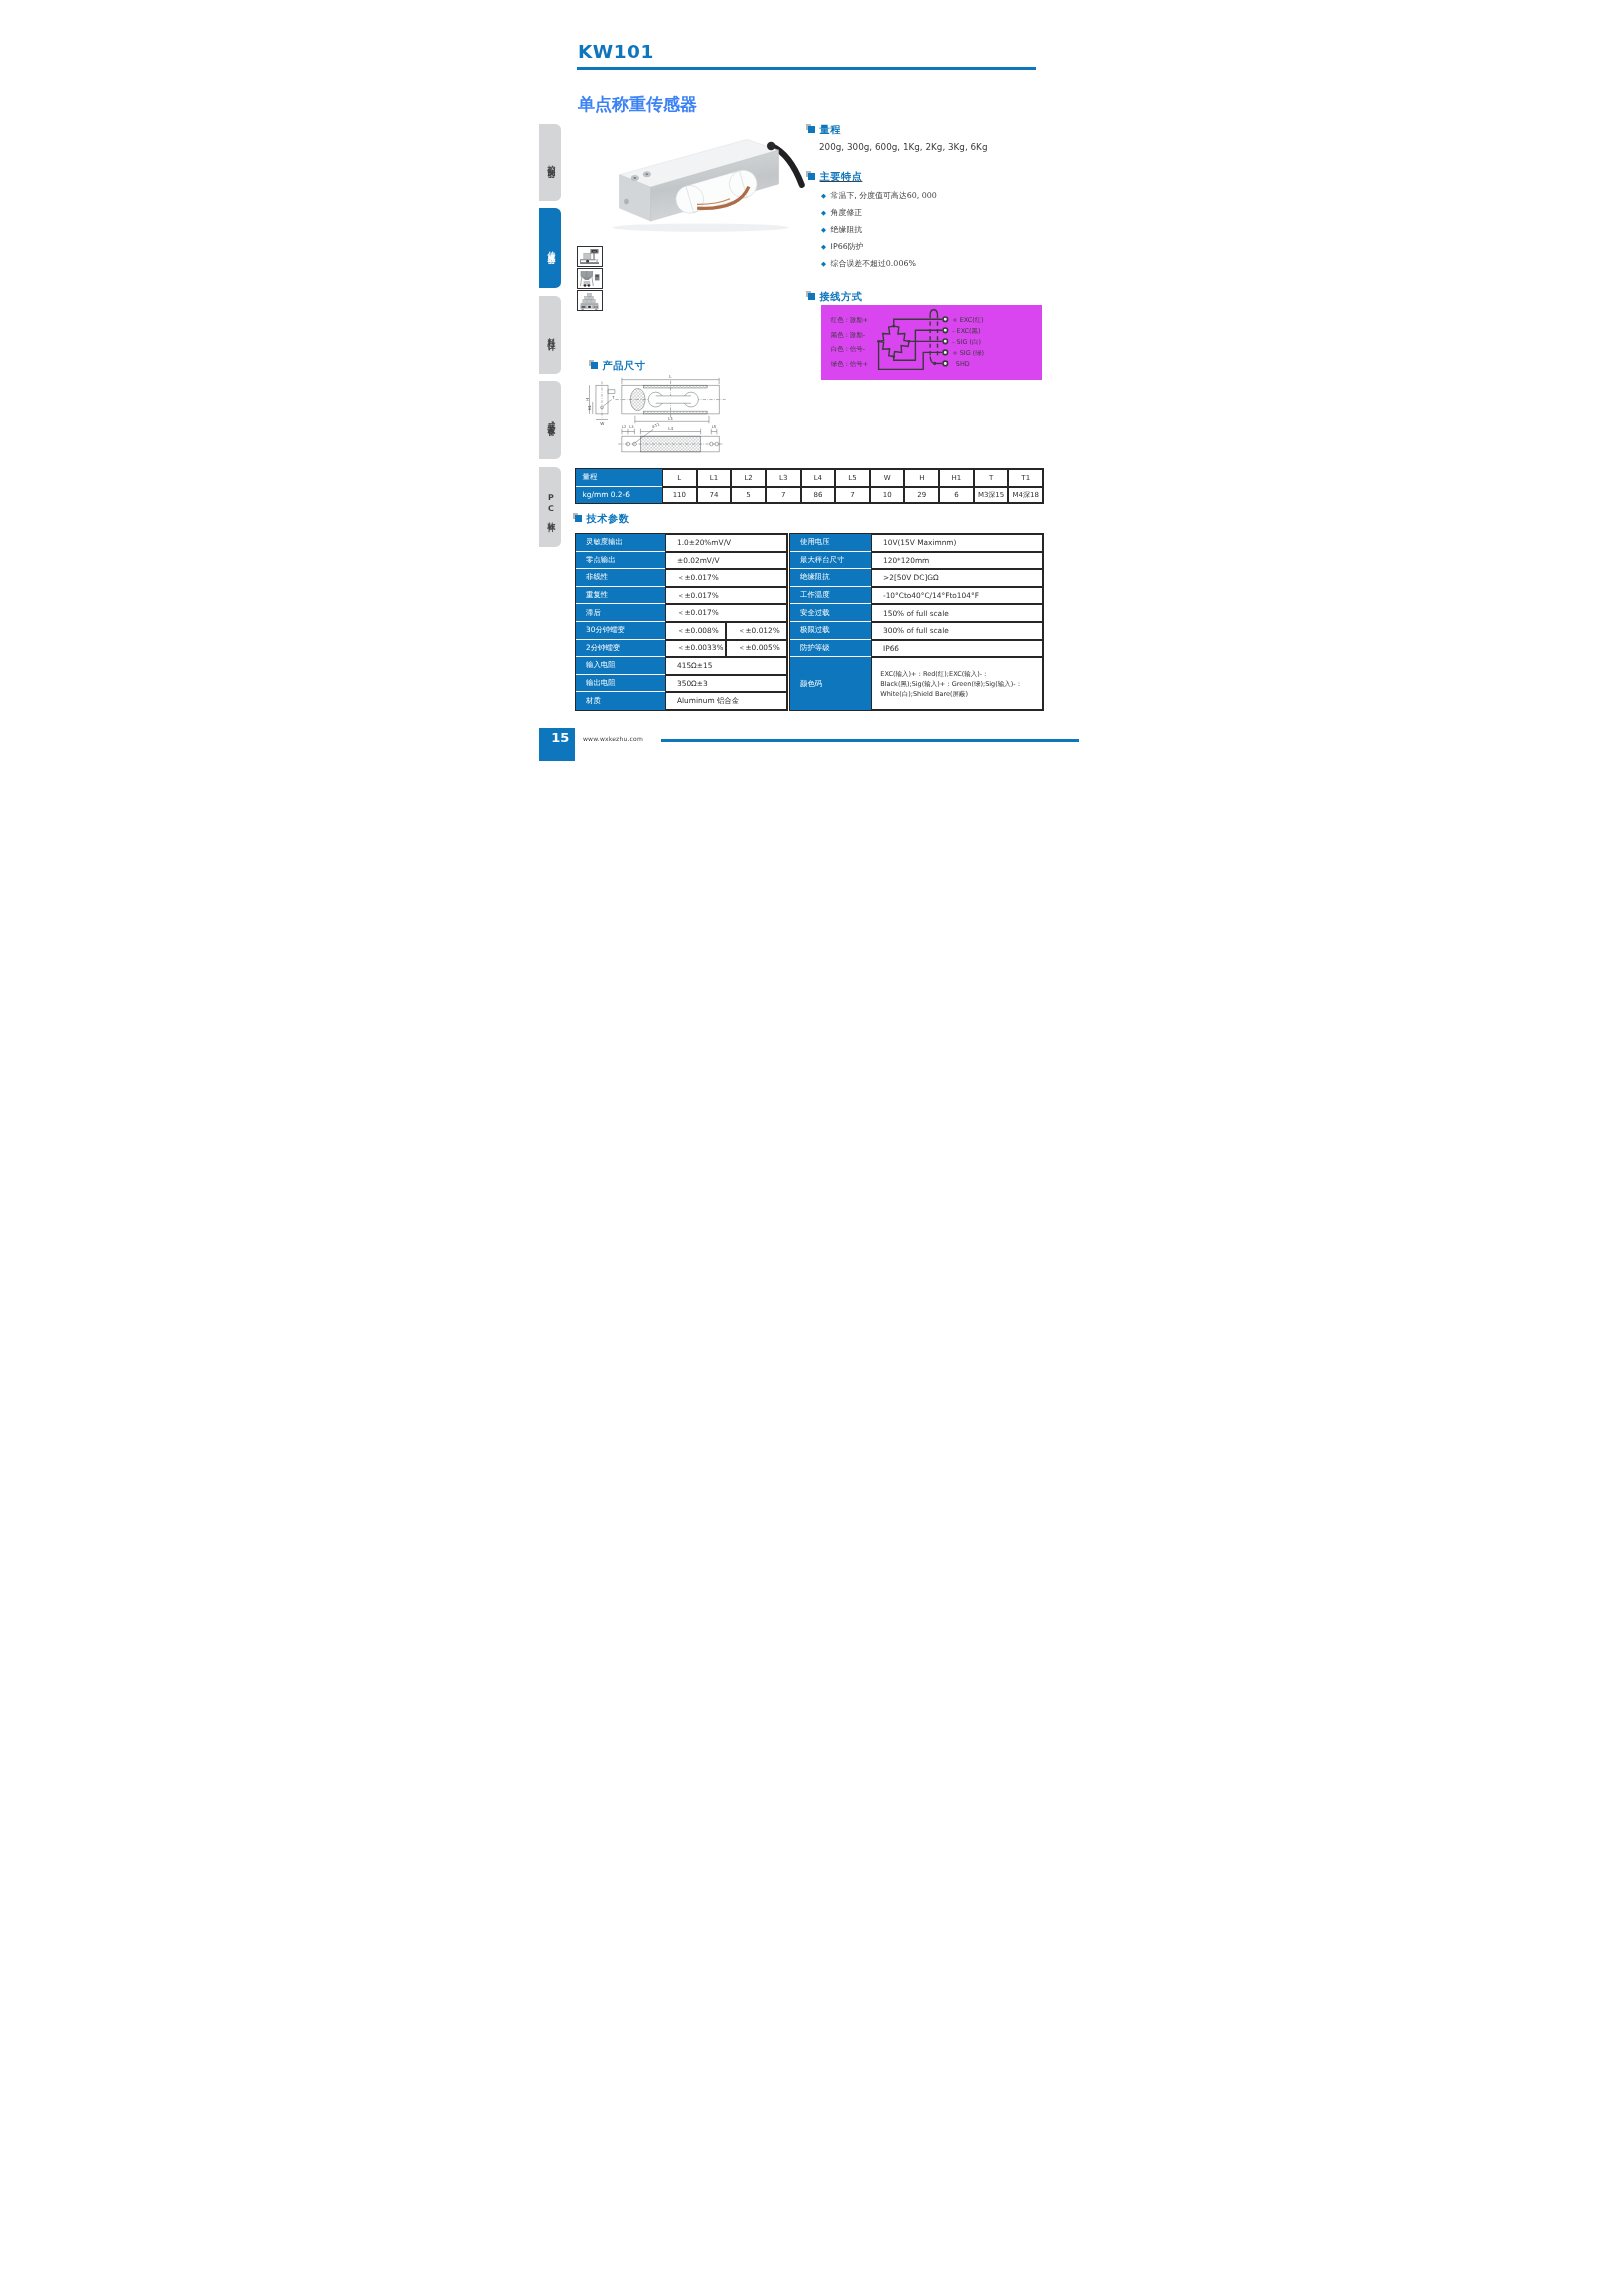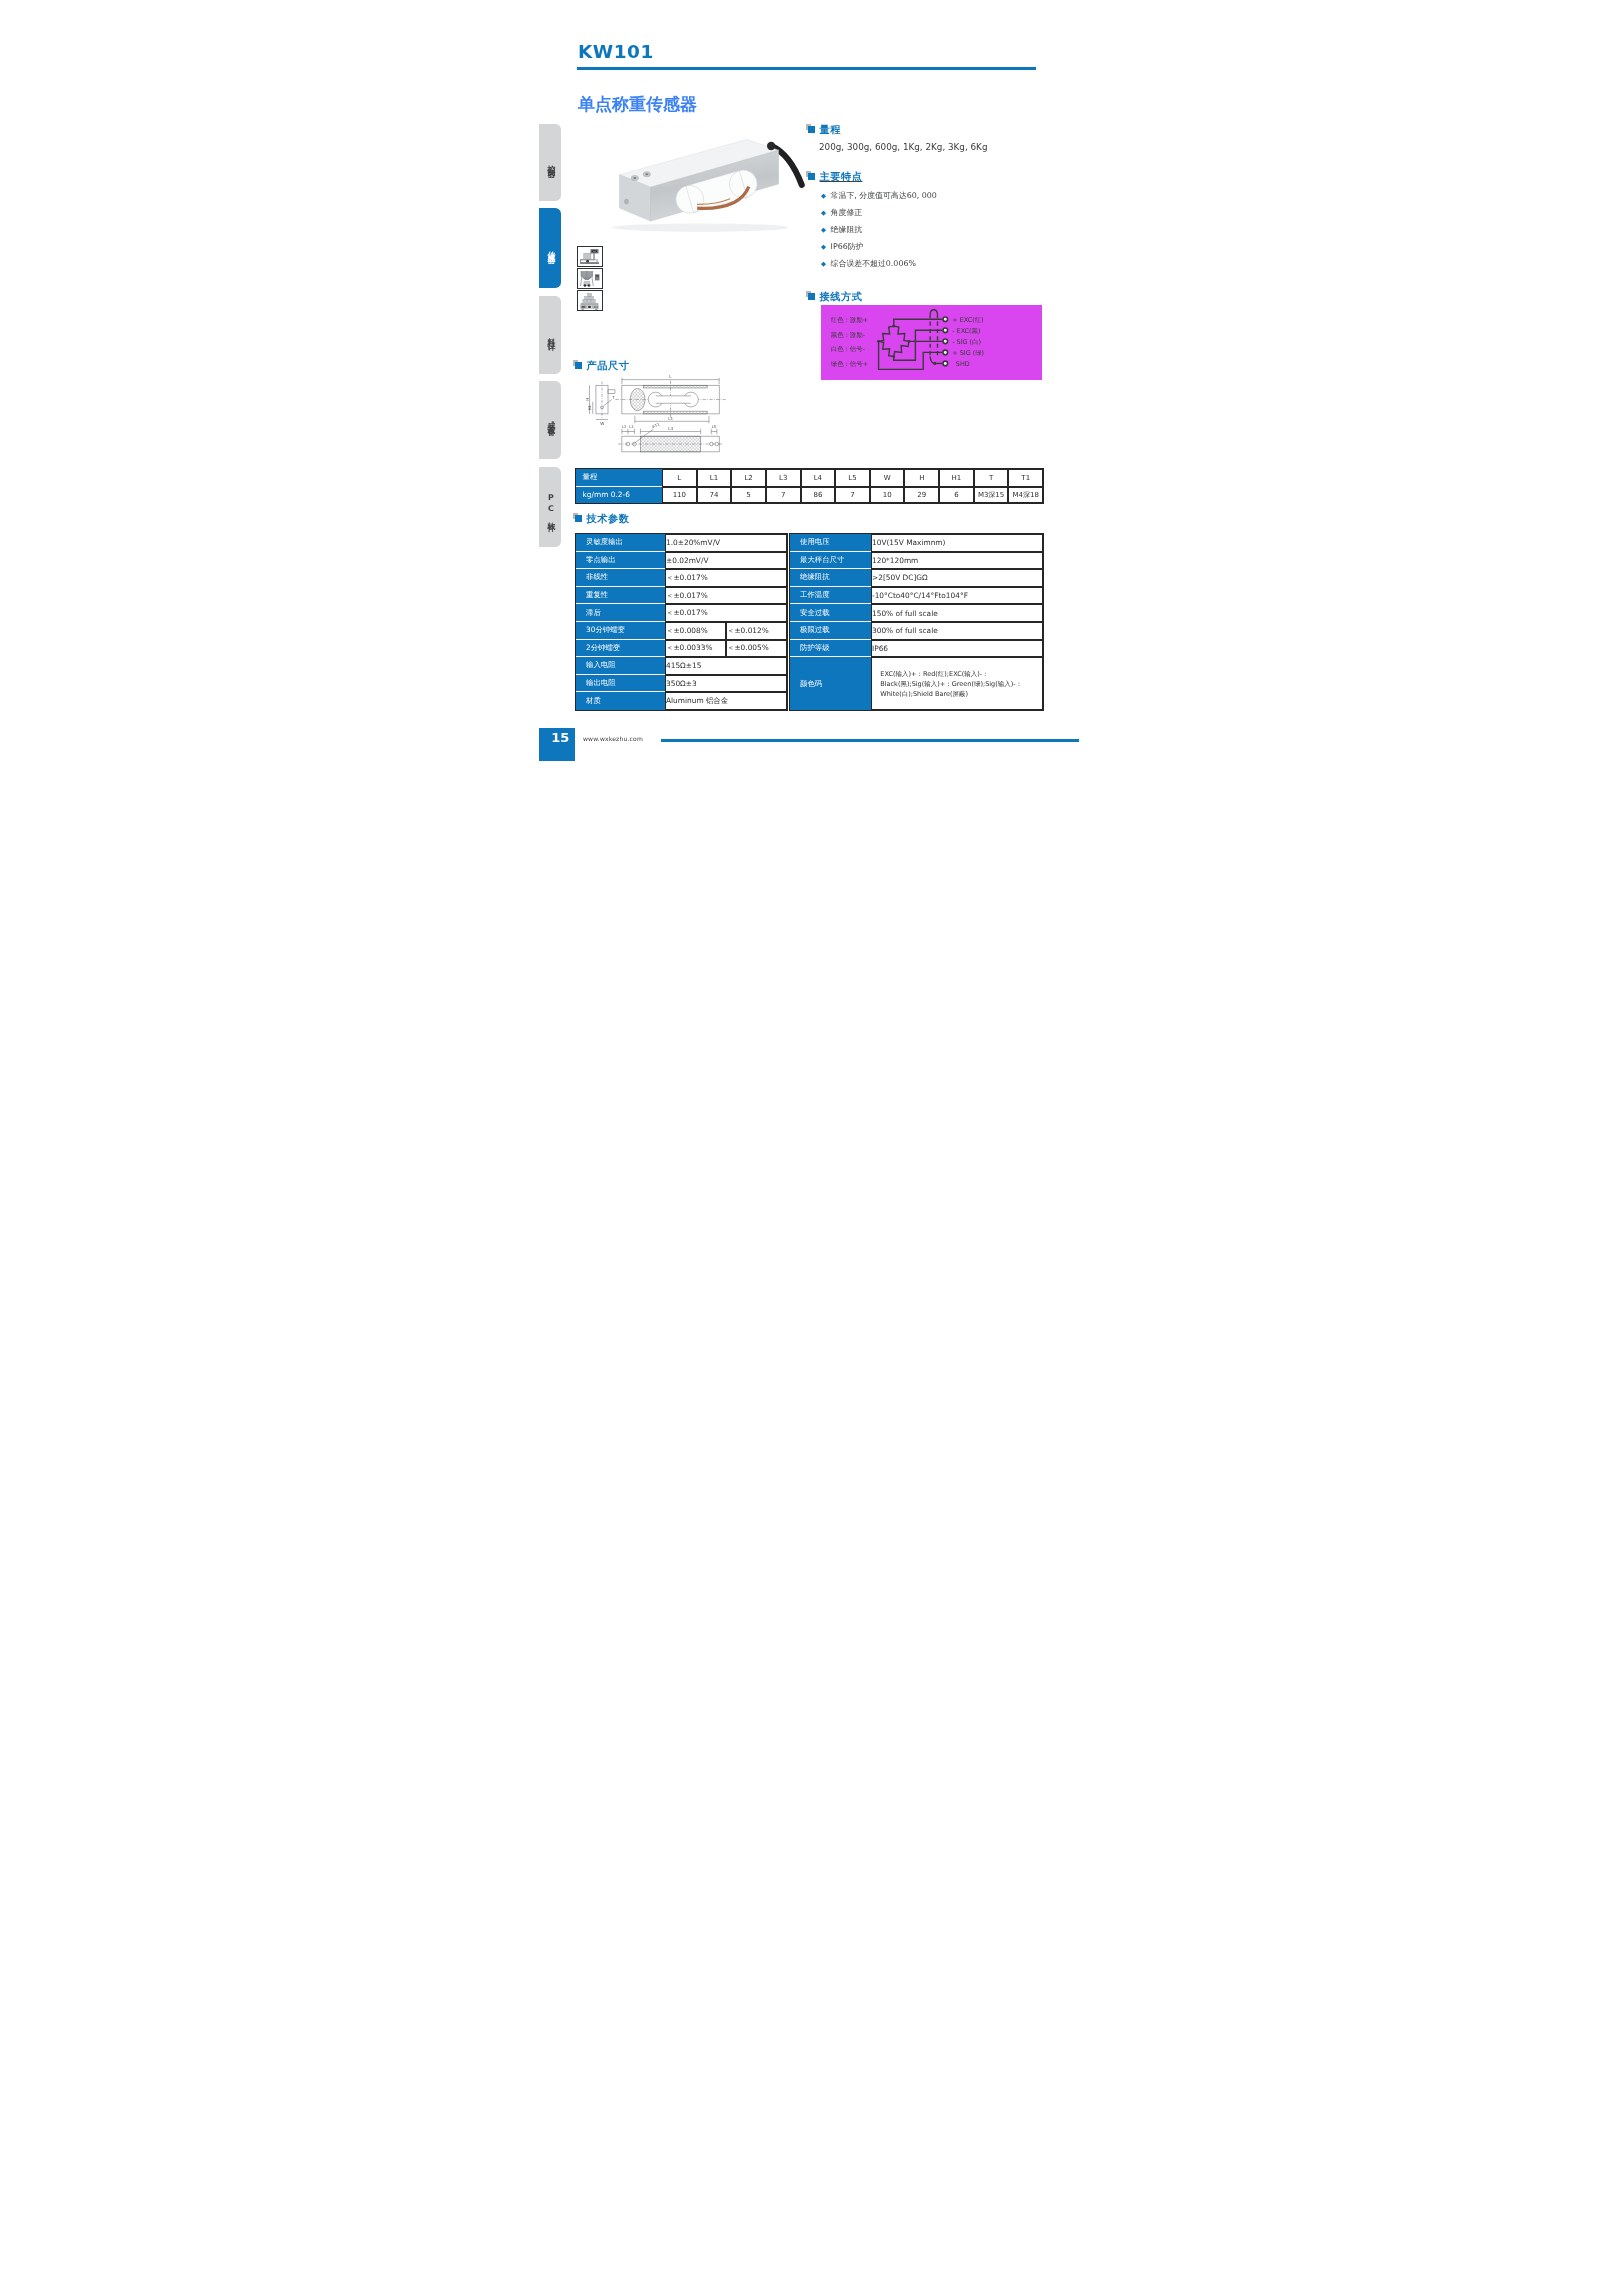--- a/index.html
+++ b/index.html
@@ -272,7 +272,7 @@
     </svg>
   </div>
 
-  <div class="sec" style="left:36px;top:359px;">
+  <div class="sec" style="left:52px;top:359px;">
     <span class="sec-sq"></span>
     <h2>产品尺寸</h2>
   </div>

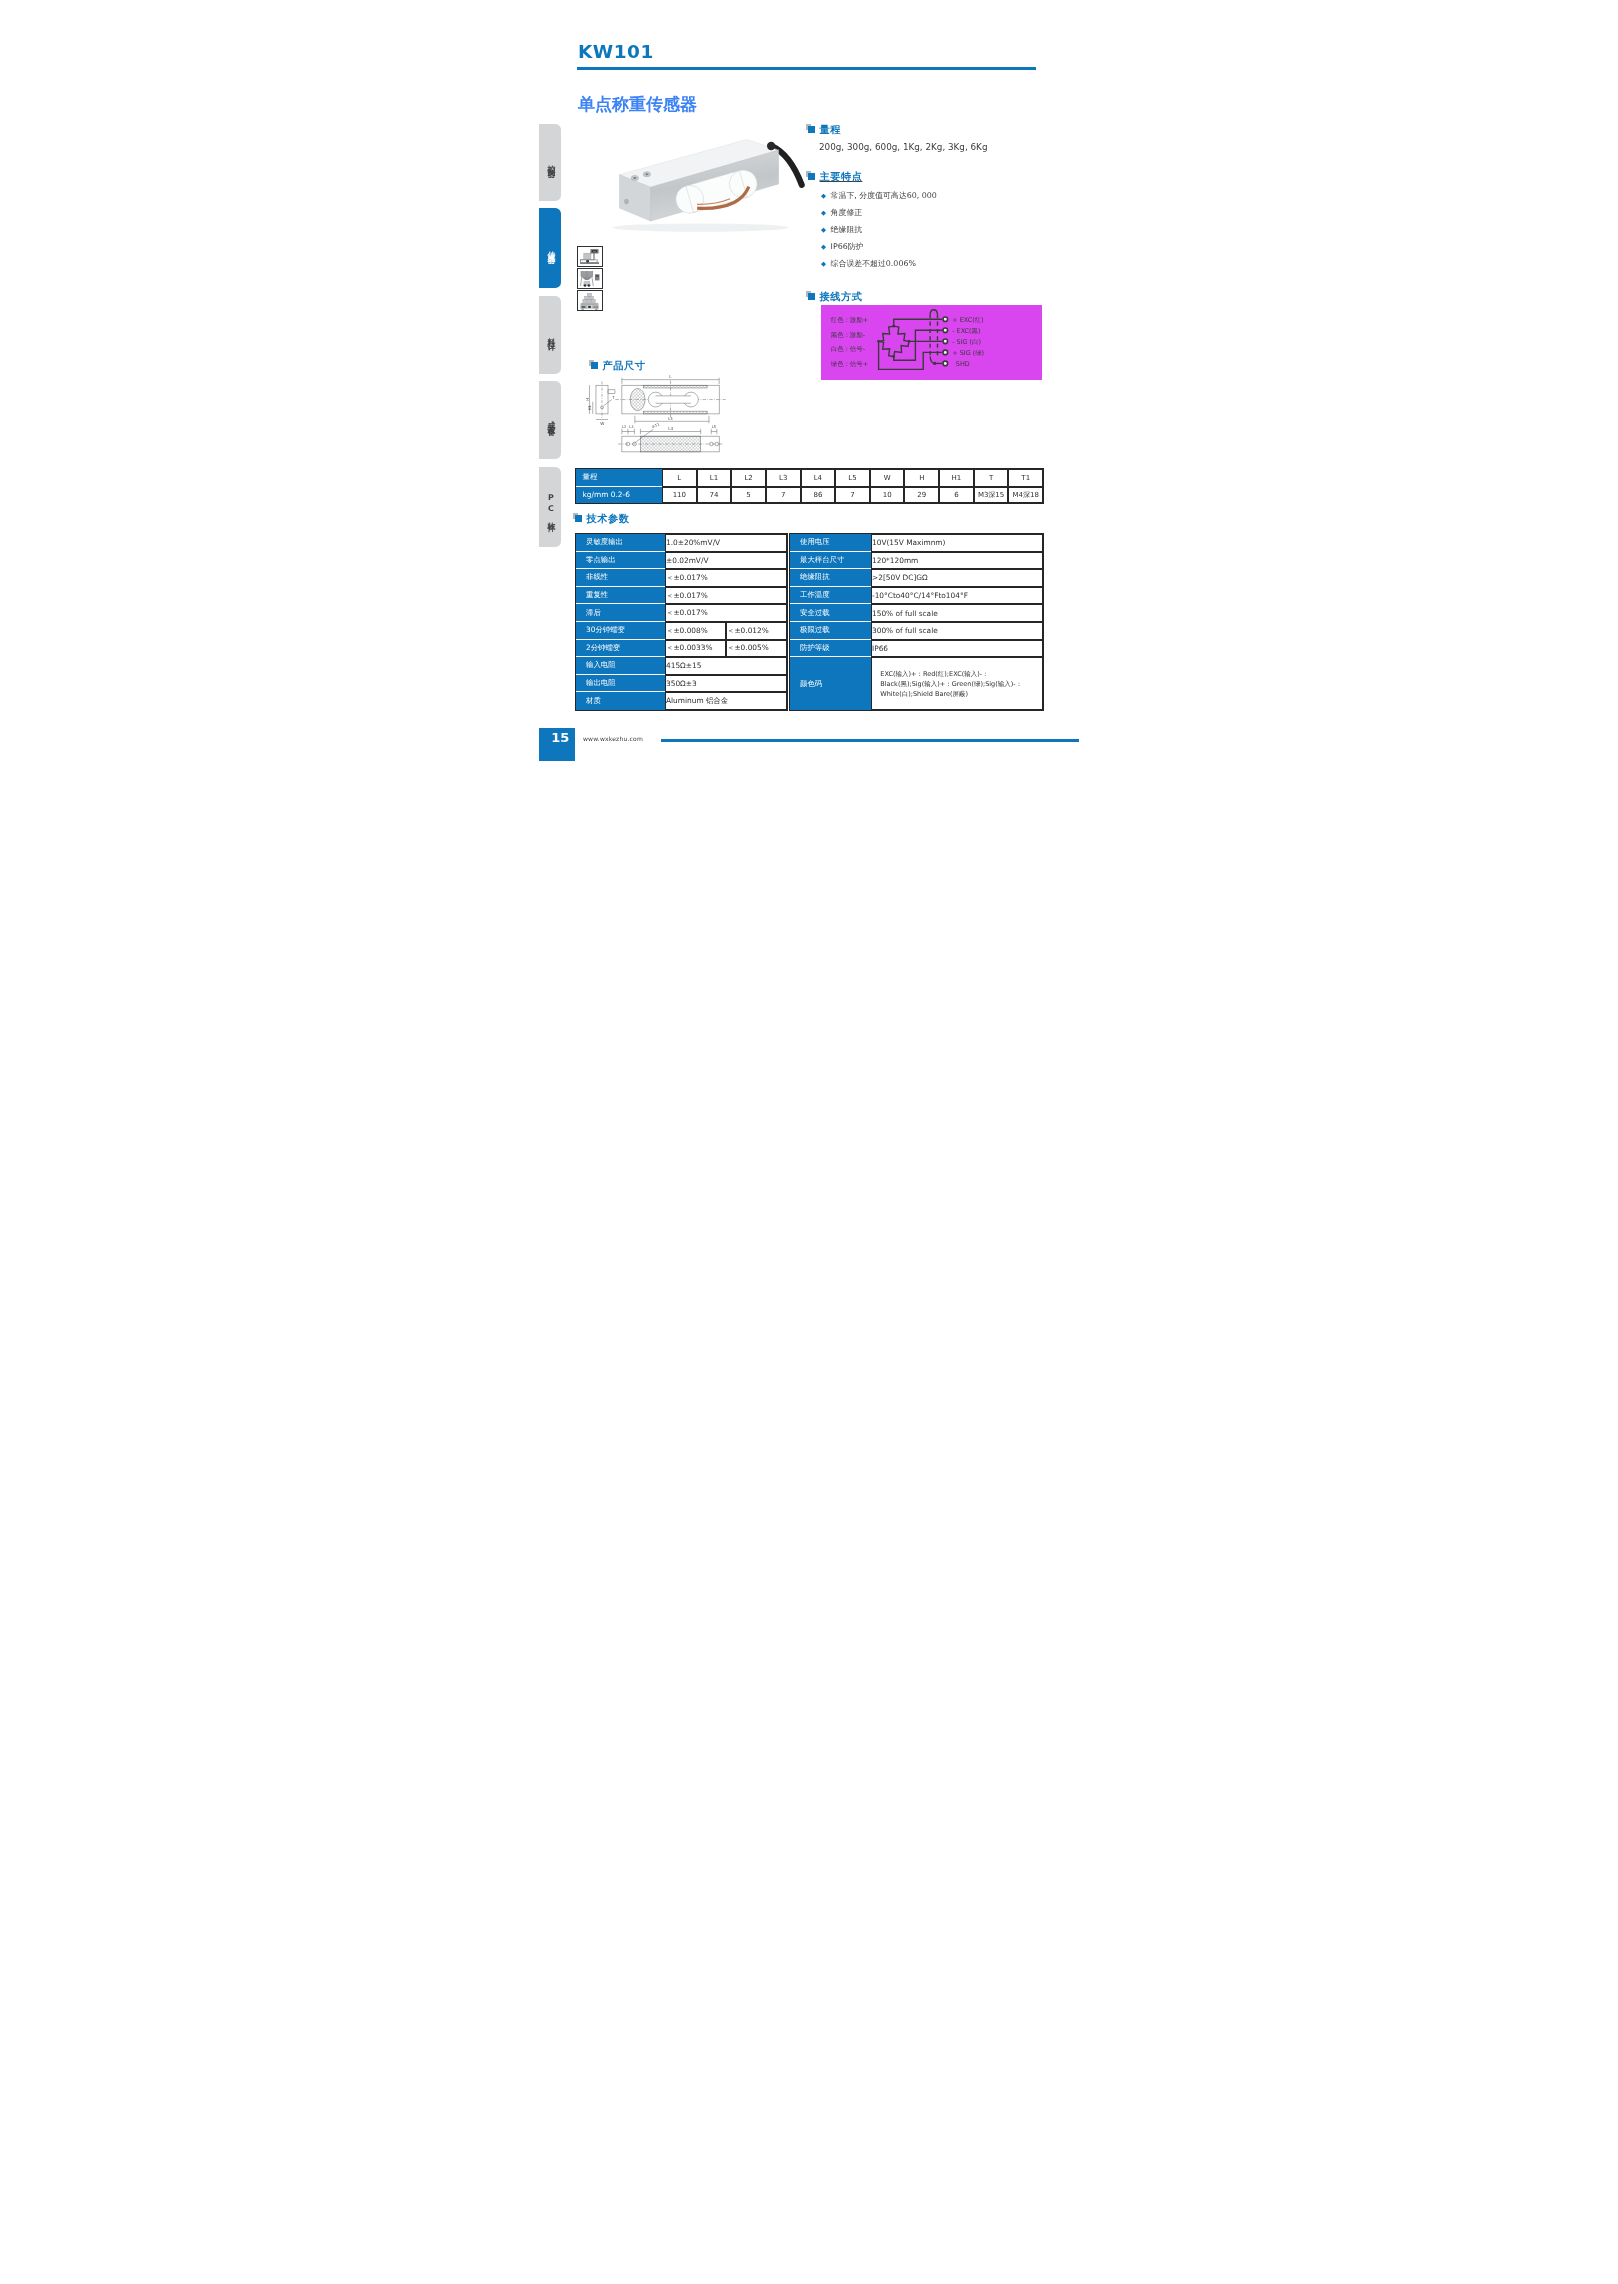--- a/index.html
+++ b/index.html
@@ -61,7 +61,7 @@
   .spec-right .spec-label { width:81px; }
   .spec-row:last-child .spec-label { border-bottom:none; }
   .spec-value { flex:1; border:0.9px solid #262626; background:#fff; display:flex; align-items:center;
-                font-size:7.4px; color:#2e2e2e; }
+                padding-left:11px; font-size:7.4px; color:#2e2e2e; }
   .spec-value.wrap { font-size:6.5px; line-height:1.55; padding:3.7px 4.6px 3.7px 8.3px; }
 
   

